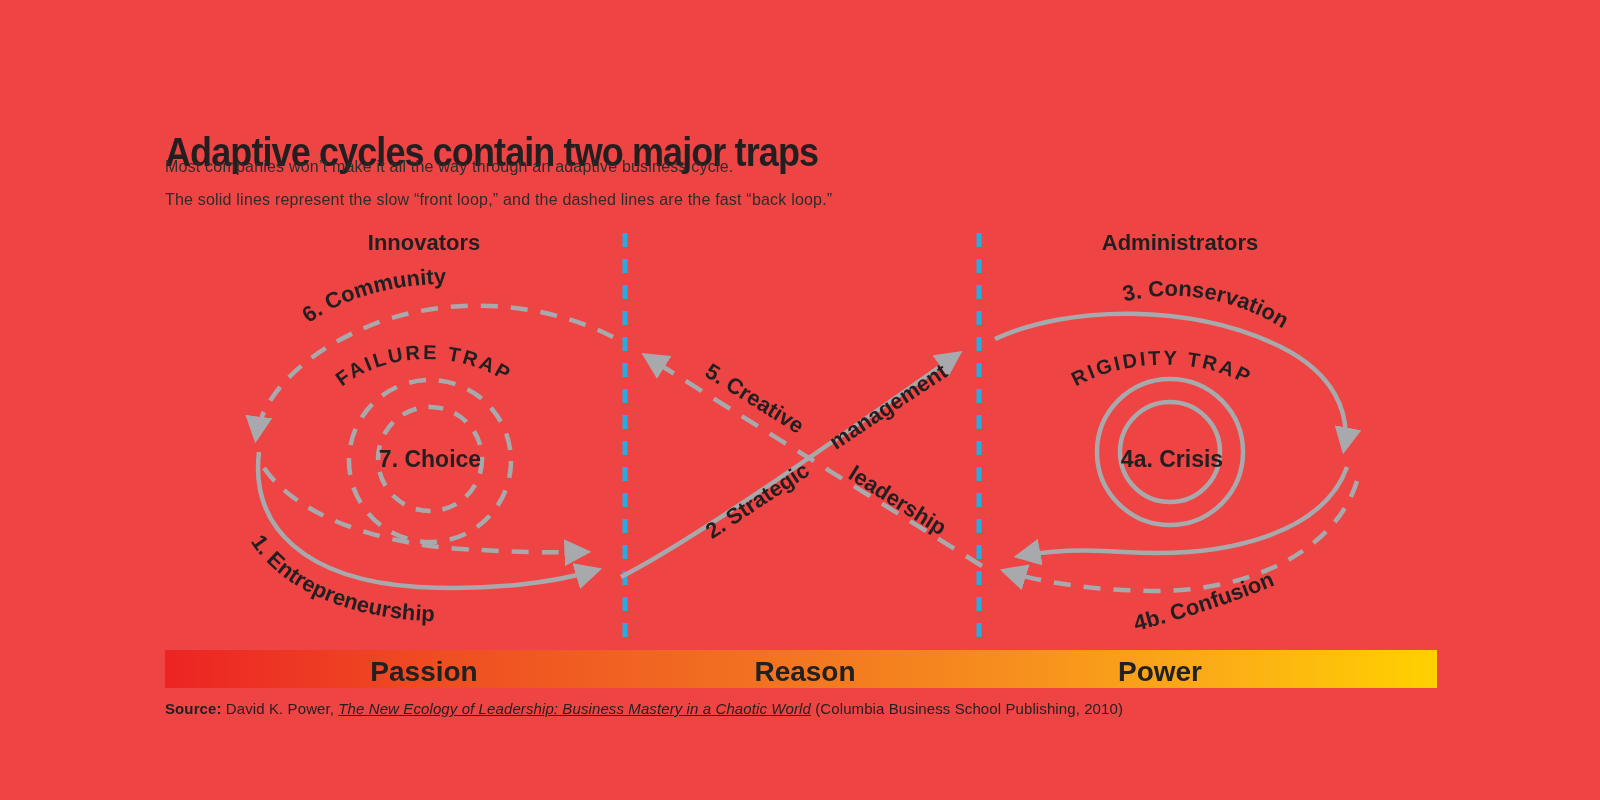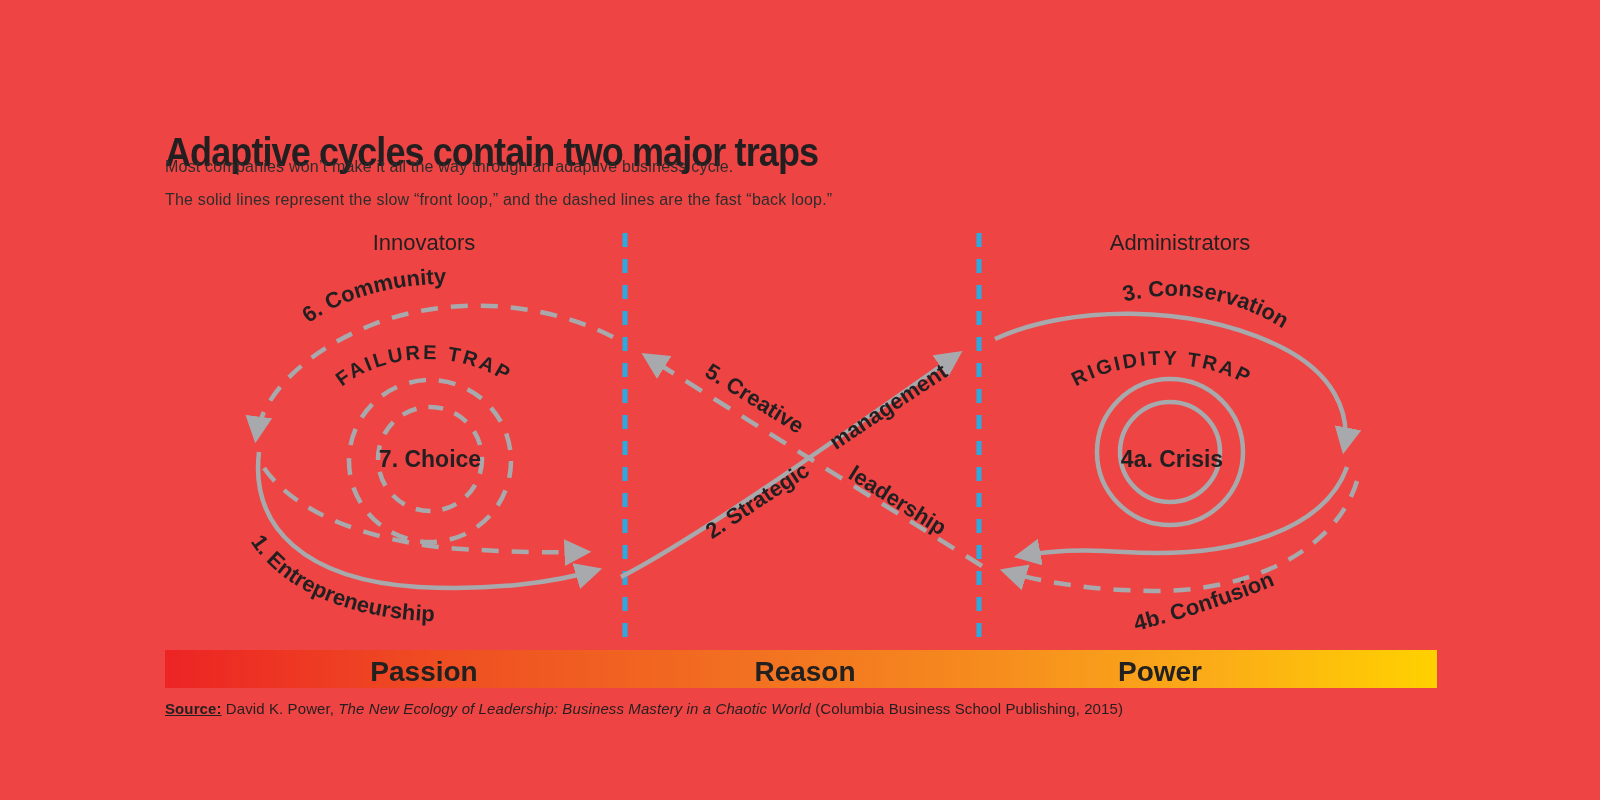--- a/index.html
+++ b/index.html
@@ -10,7 +10,7 @@
   .subtitle{position:absolute;left:165px;top:150px;font-size:16px;line-height:33px;
             color:#2e2d2c;letter-spacing:.2px;}
   .col-header{position:absolute;top:228px;transform:translateX(-50%);text-align:center;
-              font-size:22px;font-weight:400;line-height:30px;white-space:pre-line;}
+              font-size:22px;font-weight:700;line-height:30px;white-space:pre-line;}
   .bar{position:absolute;left:165px;top:650px;width:1272px;height:38px;
        background:linear-gradient(to right,#ec2424 0%,#ef4e22 22%,#f26f21 45%,#f68c1e 65%,#fbab18 82%,#ffd100 100%);}
   .bar-label{position:absolute;top:656px;transform:translateX(-50%);font-size:28px;

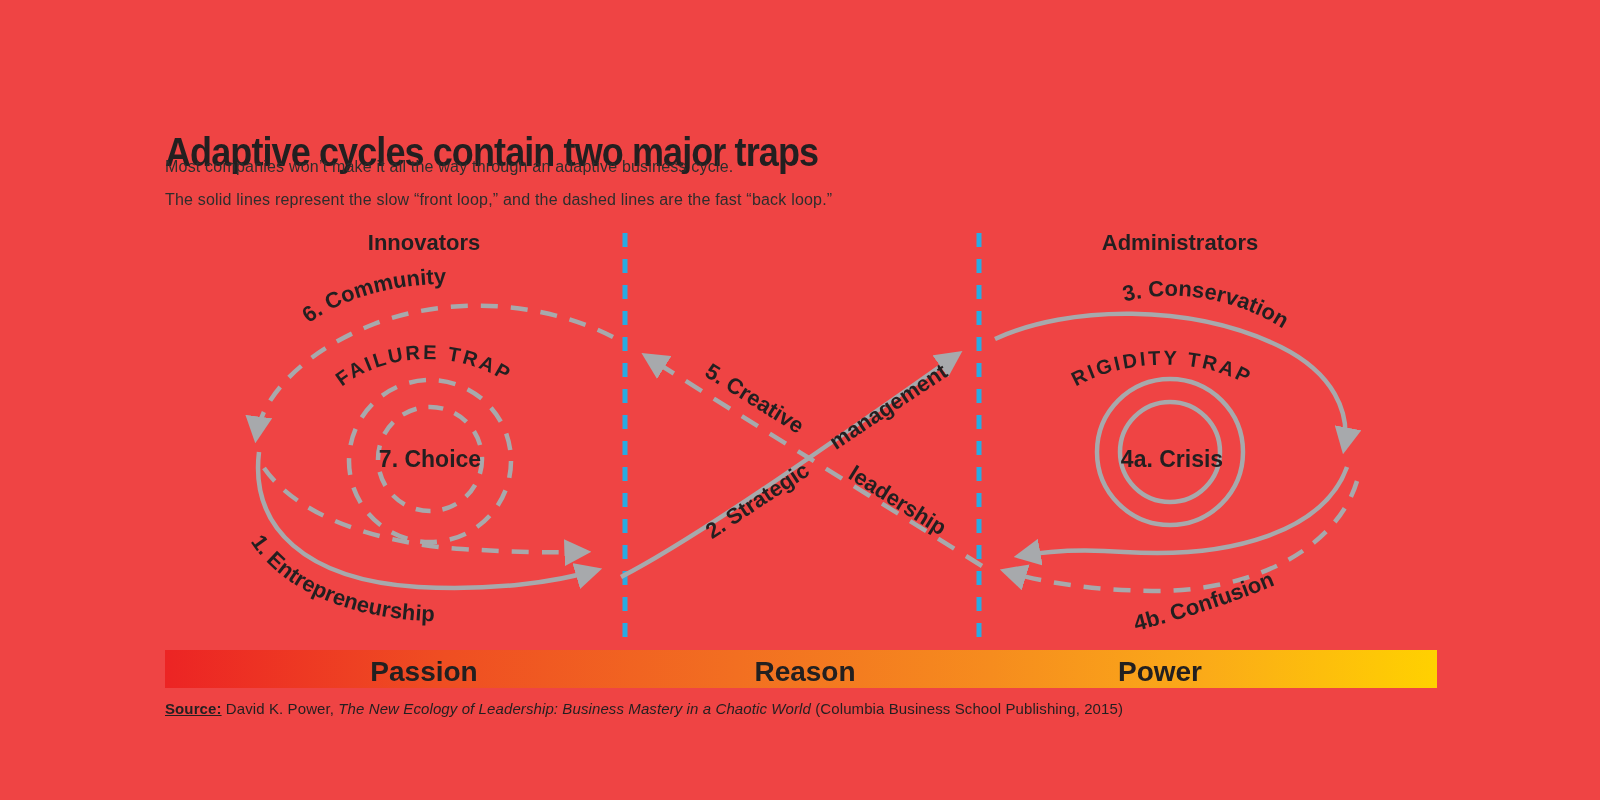--- a/index.html
+++ b/index.html
@@ -16,7 +16,7 @@
   .bar-label{position:absolute;top:656px;transform:translateX(-50%);font-size:28px;
              font-weight:700;color:#232020;}
   .source{position:absolute;left:165px;top:700px;font-size:15px;color:#231f20;letter-spacing:.1px;}
-  .source .b{font-weight:700;text-decoration:underline;}
+  .source .b{font-weight:700;}
   .source .i{font-style:italic;}
   svg.diagram{position:absolute;left:0;top:0;}
   svg text{font-family:"Liberation Sans",sans-serif;font-weight:700;fill:#231f20;}

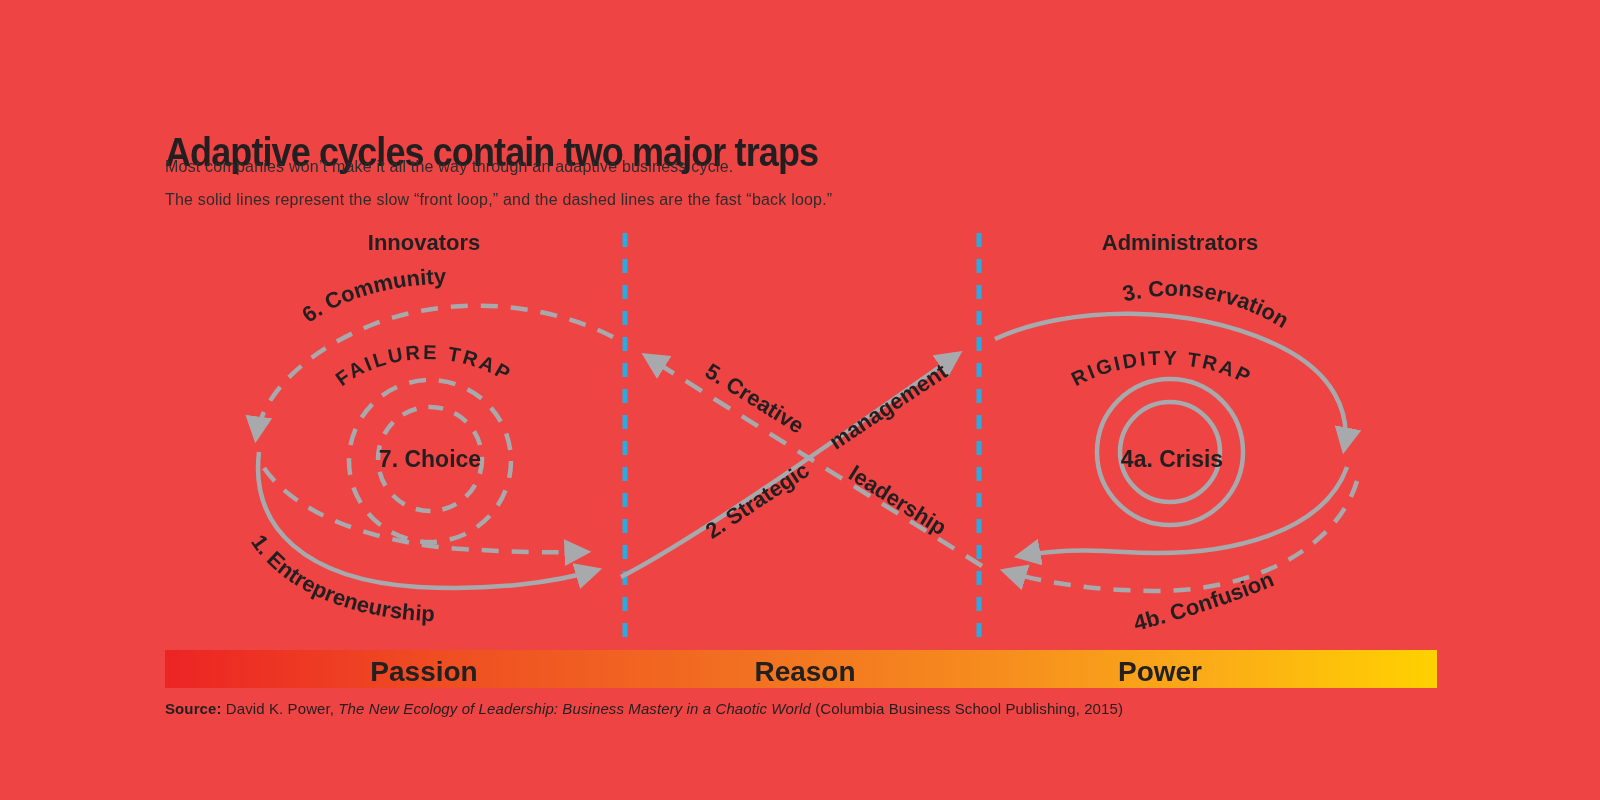--- a/index.html
+++ b/index.html
@@ -17,7 +17,7 @@
              font-weight:700;color:#232020;}
   .source{position:absolute;left:165px;top:700px;font-size:15px;color:#231f20;letter-spacing:.1px;}
   .source .b{font-weight:700;}
-  .source .i{font-style:italic;}
+  .source .i{font-style:italic;text-decoration:underline;}
   svg.diagram{position:absolute;left:0;top:0;}
   svg text{font-family:"Liberation Sans",sans-serif;font-weight:700;fill:#231f20;}
   .lbl22{font-size:22px;}

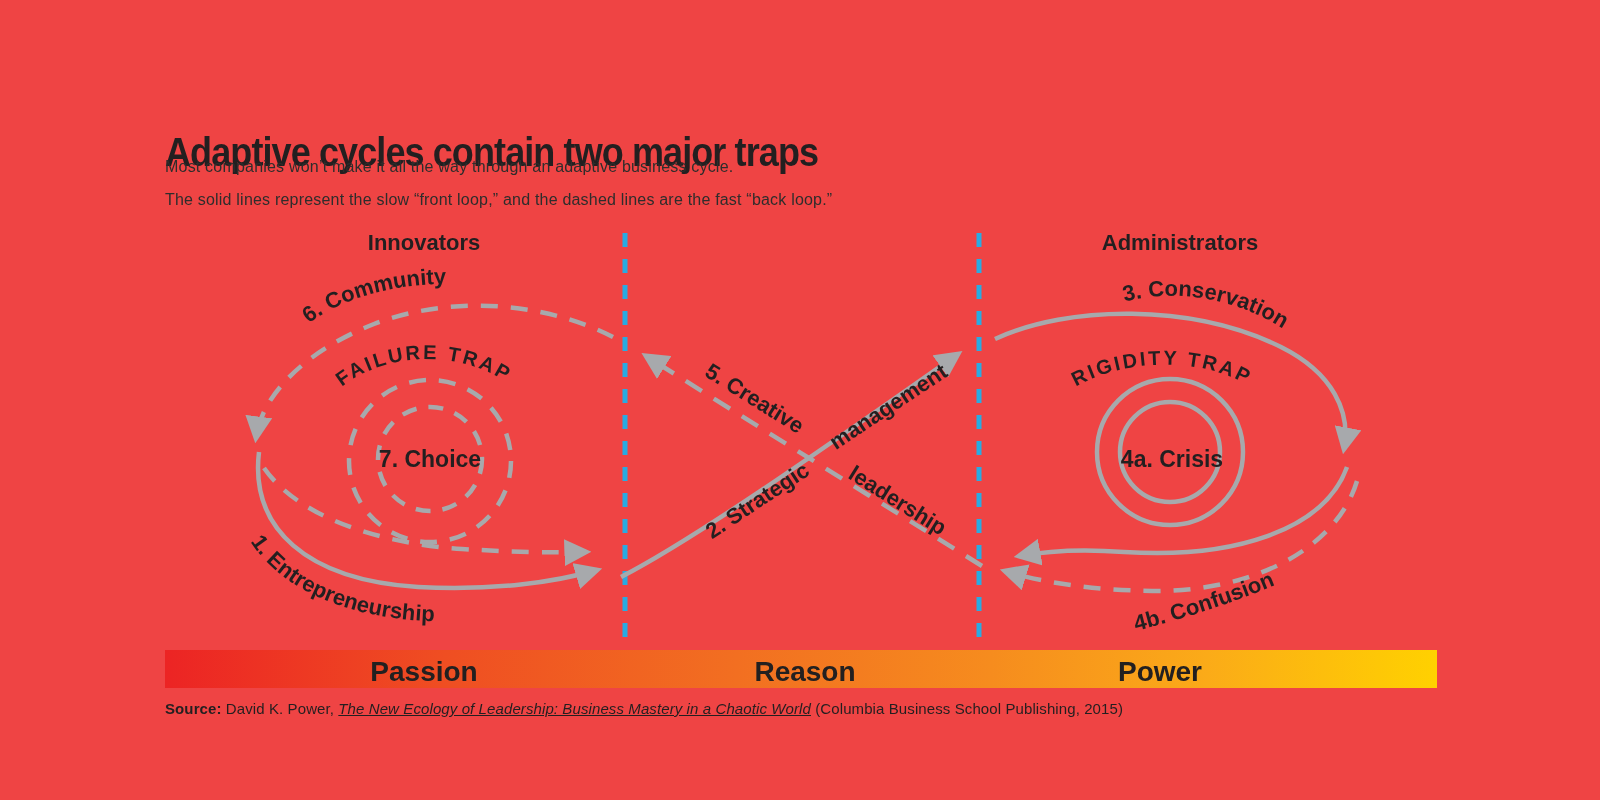--- a/index.html
+++ b/index.html
@@ -103,7 +103,7 @@
   <div class="bar-label" style="left:1160px;">Power</div>
 
   <div class="source">
-    <span class="b">Source:</span><span> David K. Power, </span><span class="i">The New Ecology of Leadership: Business Mastery in a Chaotic World</span><span> (Columbia Business School Publishing, 2015)</span>
+    <span class="b">Source:</span><span> David K. Power, </span><span class="i">The New Ecology of Leadership: Business Mastery in a Chaotic World</span><span> (Columbia Business School Publishing, 2010)</span>
   </div>
 
 </div>

